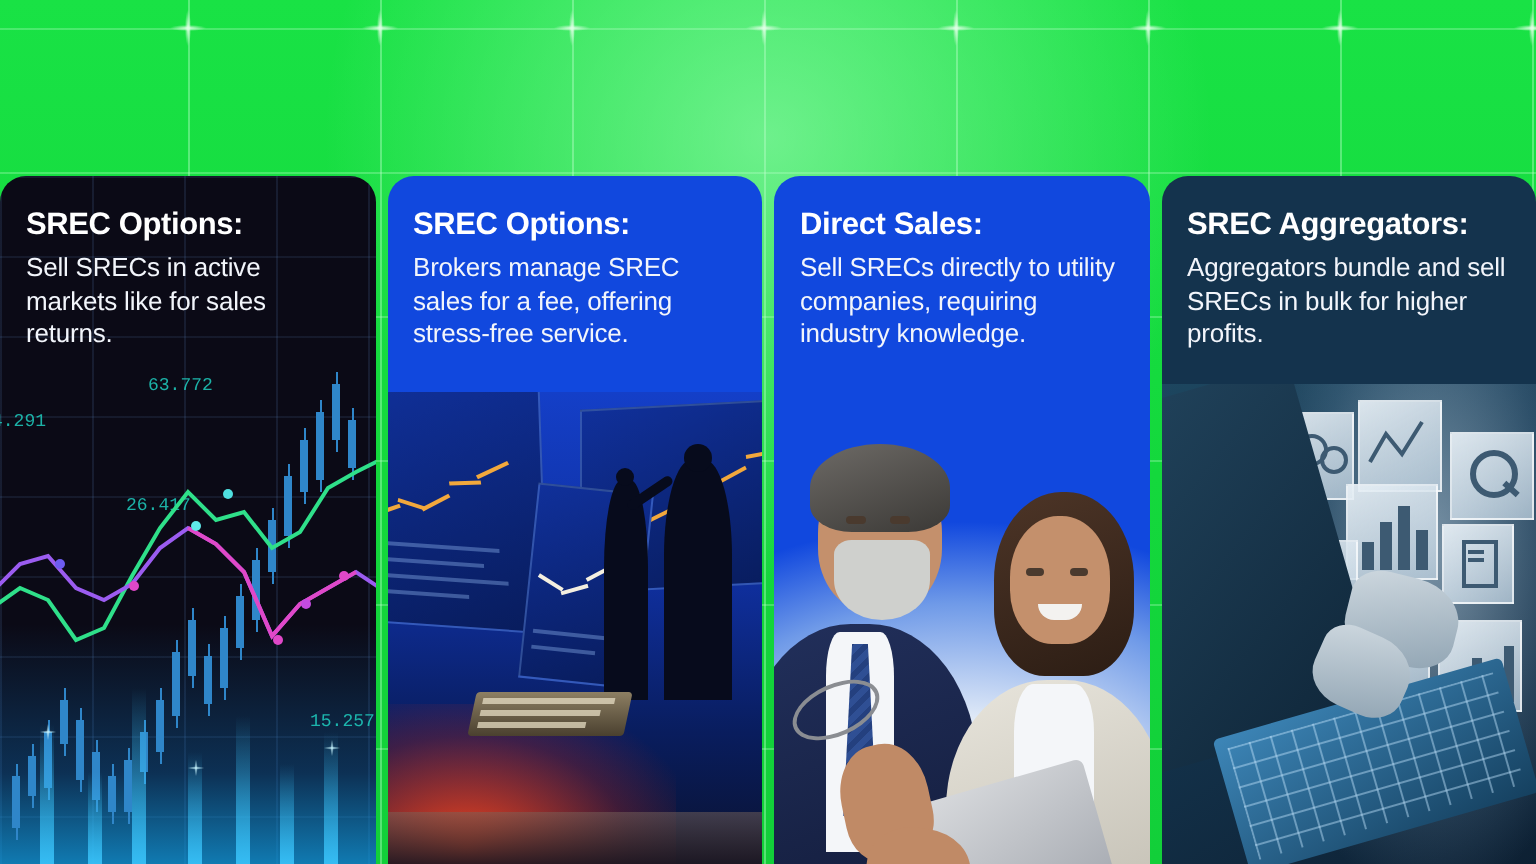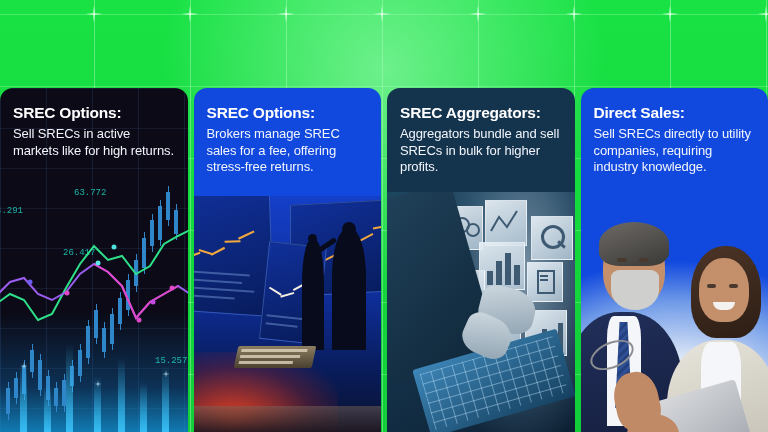--- a/index.html
+++ b/index.html
@@ -485,66 +485,6 @@
       </div>
     </div>
 
-    <div class="card c3">
-      <div class="card-art c3-art">
-        <div class="c3-bg"></div>
-        <div class="c3-haze"></div>
-
-        <div class="c3-panel" style="left:60px; top:14px; width:34px; height:42px;">
-          <div style="position:absolute;left:6px;top:10px;width:12px;height:12px;border:2px solid #3d5a72;border-radius:50%;"></div>
-          <div style="position:absolute;left:18px;top:16px;width:10px;height:10px;border:2px solid #3d5a72;border-radius:50%;"></div>
-        </div>
-        <div class="c3-panel" style="left:98px; top:8px; width:40px; height:44px;">
-          <svg width="40" height="44" viewBox="0 0 40 44">
-            <polyline points="5,30 13,16 21,26 31,10" fill="none" stroke="#3d5a72" stroke-width="2"></polyline>
-          </svg>
-        </div>
-        <div class="c3-panel" style="left:92px; top:50px; width:44px; height:46px;">
-          <div class="c3-bar" style="left:7px;  width:6px; height:14px;"></div>
-          <div class="c3-bar" style="left:16px; width:6px; height:24px;"></div>
-          <div class="c3-bar" style="left:25px; width:6px; height:32px;"></div>
-          <div class="c3-bar" style="left:34px; width:6px; height:20px;"></div>
-        </div>
-        <div class="c3-panel" style="left:144px; top:24px; width:40px; height:42px;">
-          <div style="position:absolute;left:9px;top:8px;width:18px;height:18px;border:3px solid #3d5a72;border-radius:50%;"></div>
-          <div style="position:absolute;left:25px;top:26px;width:9px;height:3px;background:#3d5a72;transform:rotate(42deg);"></div>
-        </div>
-        <div class="c3-panel" style="left:140px; top:70px; width:34px; height:38px;">
-          <div style="position:absolute;left:9px;top:7px;width:14px;height:20px;border:2px solid #3d5a72;"></div>
-          <div style="position:absolute;left:12px;top:12px;width:8px;height:1.5px;background:#3d5a72;"></div>
-          <div style="position:absolute;left:12px;top:16px;width:8px;height:1.5px;background:#3d5a72;"></div>
-        </div>
-        <div class="c3-panel" style="left:60px; top:78px; width:36px; height:38px;">
-          <div style="position:absolute;left:8px;top:12px;width:4px;height:4px;background:#3d5a72;border-radius:50%;"></div>
-          <div style="position:absolute;left:16px;top:16px;width:4px;height:4px;background:#3d5a72;border-radius:50%;"></div>
-          <div style="position:absolute;left:24px;top:10px;width:4px;height:4px;background:#3d5a72;border-radius:50%;"></div>
-          <div style="position:absolute;left:12px;top:22px;width:4px;height:4px;background:#3d5a72;border-radius:50%;"></div>
-        </div>
-        <div class="c3-panel" style="left:94px; top:110px; width:38px; height:42px;">
-          <span class="c3-ico" style="left:14px; top:12px; font-size:20px;">$</span>
-        </div>
-        <div class="c3-panel" style="left:138px; top:118px; width:40px; height:44px;">
-          <div class="c3-bar" style="left:8px;  width:5px; height:12px;"></div>
-          <div class="c3-bar" style="left:16px; width:5px; height:22px;"></div>
-          <div class="c3-bar" style="left:24px; width:5px; height:16px;"></div>
-          <div class="c3-bar" style="left:32px; width:5px; height:28px;"></div>
-        </div>
-
-        <div class="c3-lap" style="left:-30px; top:2px; width:120px; height:180px; transform:rotate(-16deg); border-radius:4px;"></div>
-        <div class="c3-kb" style="left:32px; top:156px; width:150px; height:70px; transform:rotate(-16deg); border-radius:3px;">
-          <div style="position:absolute;inset:6px;background-image:linear-gradient(to right, rgba(190,225,250,0.45) 1px, transparent 1px),linear-gradient(to bottom, rgba(190,225,250,0.45) 1px, transparent 1px);background-size:11px 10px;"></div>
-        </div>
-
-        <div class="c3-hand" style="left:92px; top:96px; width:56px; height:44px; transform:rotate(14deg);"></div>
-        <div class="c3-hand" style="left:76px; top:124px; width:48px; height:40px; transform:rotate(24deg);"></div>
-      </div>
-
-      <div class="card-text">
-        <h2 class="card-head">SREC Aggregators:</h2>
-        <p class="card-body">Aggregators bundle and sell SRECs in bulk for higher profits.</p>
-      </div>
-    </div>
-
     <div class="card c4">
       <div class="card-art c4-art">
         <div class="c4-bg"></div>
@@ -579,6 +519,66 @@
       </div>
     </div>
 
+    <div class="card c3">
+      <div class="card-art c3-art">
+        <div class="c3-bg"></div>
+        <div class="c3-haze"></div>
+
+        <div class="c3-panel" style="left:60px; top:14px; width:34px; height:42px;">
+          <div style="position:absolute;left:6px;top:10px;width:12px;height:12px;border:2px solid #3d5a72;border-radius:50%;"></div>
+          <div style="position:absolute;left:18px;top:16px;width:10px;height:10px;border:2px solid #3d5a72;border-radius:50%;"></div>
+        </div>
+        <div class="c3-panel" style="left:98px; top:8px; width:40px; height:44px;">
+          <svg width="40" height="44" viewBox="0 0 40 44">
+            <polyline points="5,30 13,16 21,26 31,10" fill="none" stroke="#3d5a72" stroke-width="2"></polyline>
+          </svg>
+        </div>
+        <div class="c3-panel" style="left:92px; top:50px; width:44px; height:46px;">
+          <div class="c3-bar" style="left:7px;  width:6px; height:14px;"></div>
+          <div class="c3-bar" style="left:16px; width:6px; height:24px;"></div>
+          <div class="c3-bar" style="left:25px; width:6px; height:32px;"></div>
+          <div class="c3-bar" style="left:34px; width:6px; height:20px;"></div>
+        </div>
+        <div class="c3-panel" style="left:144px; top:24px; width:40px; height:42px;">
+          <div style="position:absolute;left:9px;top:8px;width:18px;height:18px;border:3px solid #3d5a72;border-radius:50%;"></div>
+          <div style="position:absolute;left:25px;top:26px;width:9px;height:3px;background:#3d5a72;transform:rotate(42deg);"></div>
+        </div>
+        <div class="c3-panel" style="left:140px; top:70px; width:34px; height:38px;">
+          <div style="position:absolute;left:9px;top:7px;width:14px;height:20px;border:2px solid #3d5a72;"></div>
+          <div style="position:absolute;left:12px;top:12px;width:8px;height:1.5px;background:#3d5a72;"></div>
+          <div style="position:absolute;left:12px;top:16px;width:8px;height:1.5px;background:#3d5a72;"></div>
+        </div>
+        <div class="c3-panel" style="left:60px; top:78px; width:36px; height:38px;">
+          <div style="position:absolute;left:8px;top:12px;width:4px;height:4px;background:#3d5a72;border-radius:50%;"></div>
+          <div style="position:absolute;left:16px;top:16px;width:4px;height:4px;background:#3d5a72;border-radius:50%;"></div>
+          <div style="position:absolute;left:24px;top:10px;width:4px;height:4px;background:#3d5a72;border-radius:50%;"></div>
+          <div style="position:absolute;left:12px;top:22px;width:4px;height:4px;background:#3d5a72;border-radius:50%;"></div>
+        </div>
+        <div class="c3-panel" style="left:94px; top:110px; width:38px; height:42px;">
+          <span class="c3-ico" style="left:14px; top:12px; font-size:20px;">$</span>
+        </div>
+        <div class="c3-panel" style="left:138px; top:118px; width:40px; height:44px;">
+          <div class="c3-bar" style="left:8px;  width:5px; height:12px;"></div>
+          <div class="c3-bar" style="left:16px; width:5px; height:22px;"></div>
+          <div class="c3-bar" style="left:24px; width:5px; height:16px;"></div>
+          <div class="c3-bar" style="left:32px; width:5px; height:28px;"></div>
+        </div>
+
+        <div class="c3-lap" style="left:-30px; top:2px; width:120px; height:180px; transform:rotate(-16deg); border-radius:4px;"></div>
+        <div class="c3-kb" style="left:32px; top:156px; width:150px; height:70px; transform:rotate(-16deg); border-radius:3px;">
+          <div style="position:absolute;inset:6px;background-image:linear-gradient(to right, rgba(190,225,250,0.45) 1px, transparent 1px),linear-gradient(to bottom, rgba(190,225,250,0.45) 1px, transparent 1px);background-size:11px 10px;"></div>
+        </div>
+
+        <div class="c3-hand" style="left:92px; top:96px; width:56px; height:44px; transform:rotate(14deg);"></div>
+        <div class="c3-hand" style="left:76px; top:124px; width:48px; height:40px; transform:rotate(24deg);"></div>
+      </div>
+
+      <div class="card-text">
+        <h2 class="card-head">SREC Aggregators:</h2>
+        <p class="card-body">Aggregators bundle and sell SRECs in bulk for higher profits.</p>
+      </div>
+    </div>
+
   </div>
 </div>
 

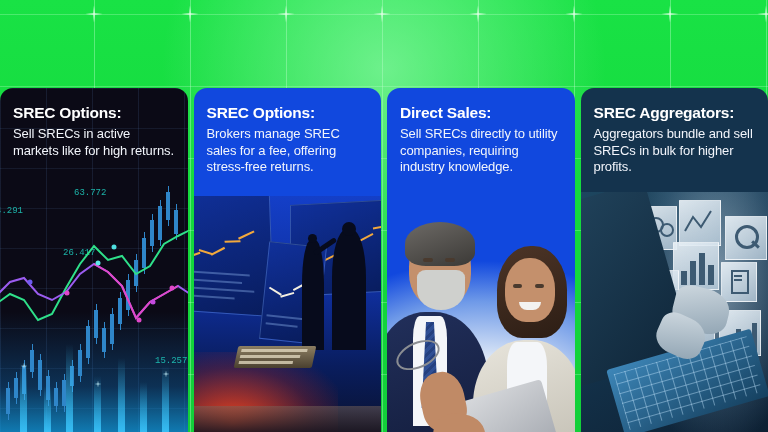--- a/index.html
+++ b/index.html
@@ -427,7 +427,7 @@
 
       <div class="card-text">
         <h2 class="card-head">SREC Options:</h2>
-        <p class="card-body">Sell SRECs in active markets like for high returns.</p>
+        <p class="card-body">Sell SRECs in active markets like for sales returns.</p>
       </div>
     </div>
 

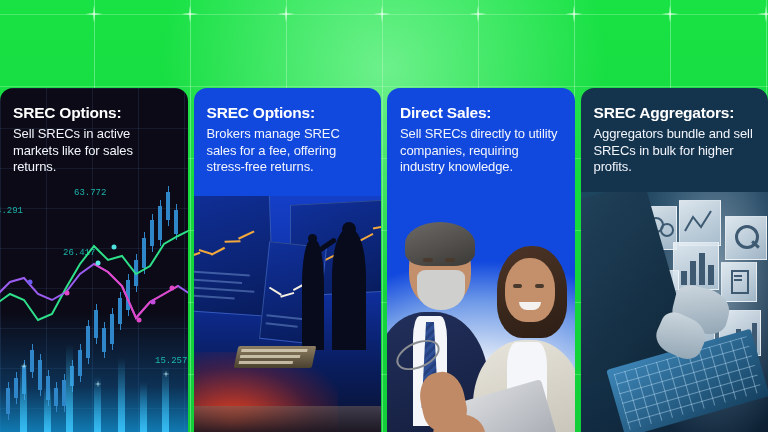--- a/index.html
+++ b/index.html
@@ -481,7 +481,7 @@
 
       <div class="card-text">
         <h2 class="card-head">SREC Options:</h2>
-        <p class="card-body">Brokers manage SREC sales for a fee, offering stress-free returns.</p>
+        <p class="card-body">Brokers manage SREC sales for a fee, offering stress-free service.</p>
       </div>
     </div>
 

